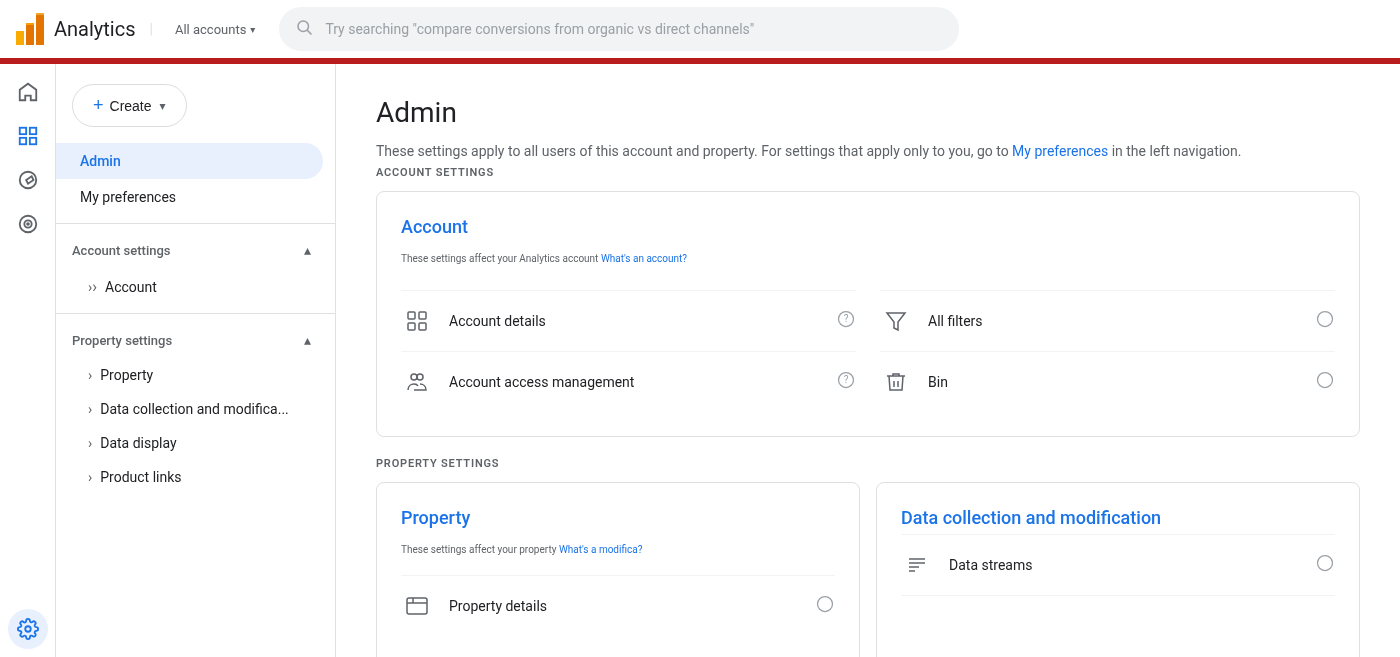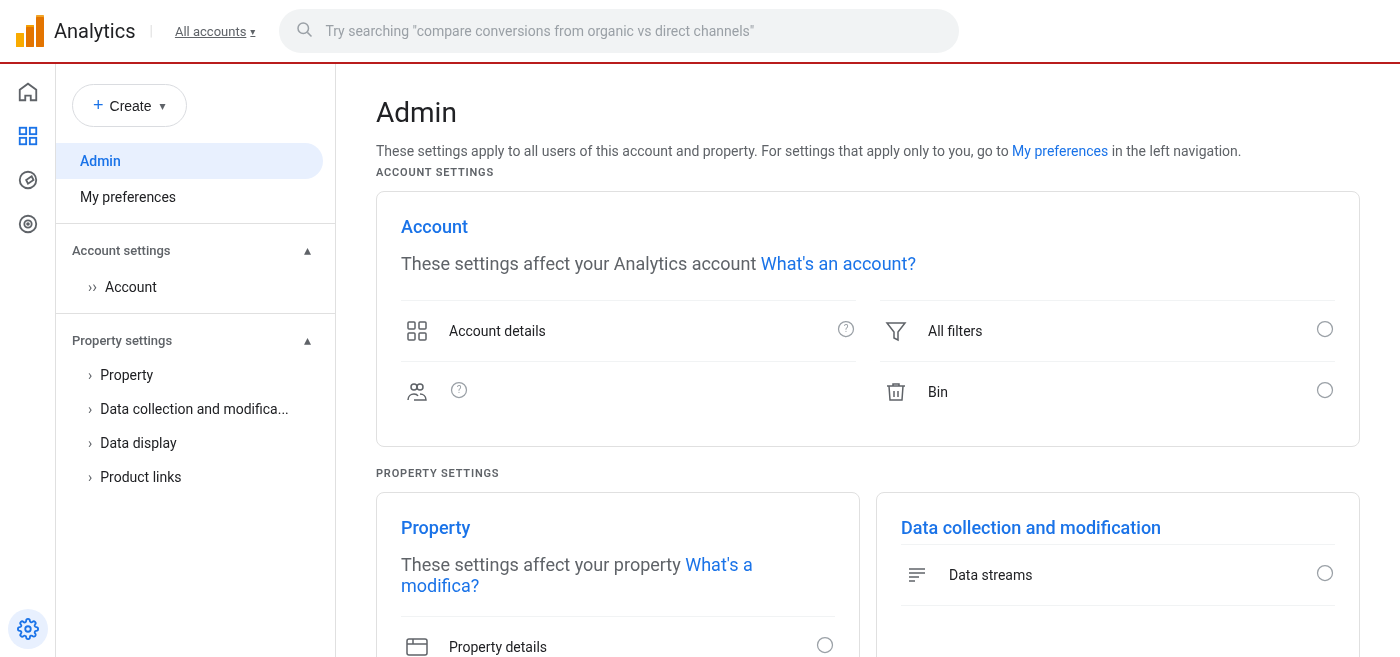--- a/index.html
+++ b/index.html
@@ -7,7 +7,7 @@
 
     
     .top-bar {
-      display: flex; align-items: center; background: #fff; border-bottom: 2px solid #b91c1c;
+      display: flex; align-items: center; background: #fff; border-bottom: 6px solid #b91c1c;
       height: 64px; padding: 0 16px; gap: 16px; flex-shrink: 0;
     }
     .logo-area { display: flex; align-items: center; gap: 10px; min-width: 160px; }

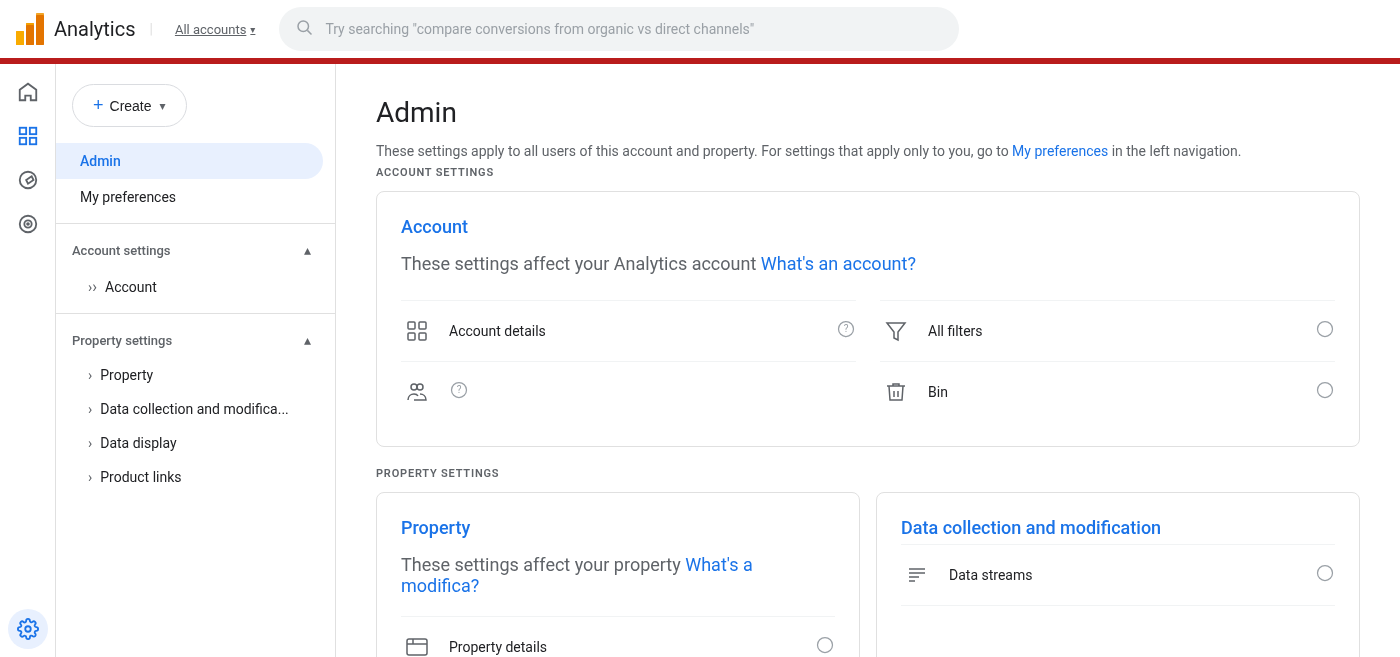--- a/index.html
+++ b/index.html
@@ -13,7 +13,7 @@
     .logo-area { display: flex; align-items: center; gap: 10px; min-width: 160px; }
     .logo-icon { width: 28px; height: 32px; flex-shrink: 0; }
     .app-title { font-size: 20px; font-weight: 400; color: #202124; }
-    .account-selector { display: flex; align-items: center; gap: 4px; color: #5f6368; font-size: 13px; cursor: pointer; padding: 4px 8px; border-radius: 4px; text-decoration: underline; }
+    .account-selector { display: flex; align-items: center; gap: 4px; color: #5f6368; font-size: 13px; cursor: pointer; padding: 4px 8px; border-radius: 4px; }
     .search-bar {
       flex: 1; max-width: 680px; height: 44px; background: #f1f3f4; border-radius: 24px;
       display: flex; align-items: center; padding: 0 16px; gap: 12px; color: #9aa0a6; font-size: 14px;

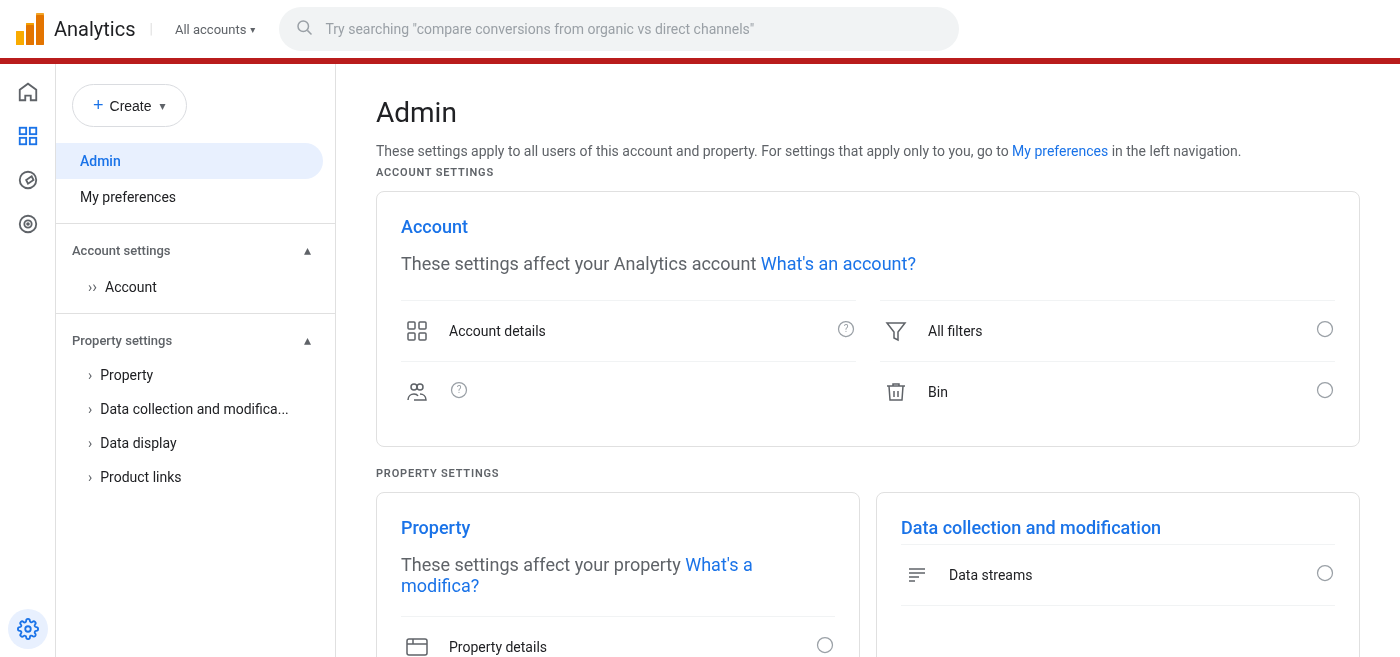--- a/index.html
+++ b/index.html
@@ -88,7 +88,7 @@
       border: 1px solid #e0e0e0; border-radius: 8px; padding: 24px; background: #fff;
     }
     .card-title { font-size: 18px; font-weight: 500; color: #1a73e8; margin-bottom: 6px; }
-    .card-desc { font-size: 18px; color: #5f6368; margin-bottom: 20px; margin-top: 16px; }
+    .card-desc { font-size: 10px; color: #5f6368; margin-bottom: 20px; margin-top: 16px; }
     .card-desc a { color: #1a73e8; text-decoration: none; }
 
     .card-row {

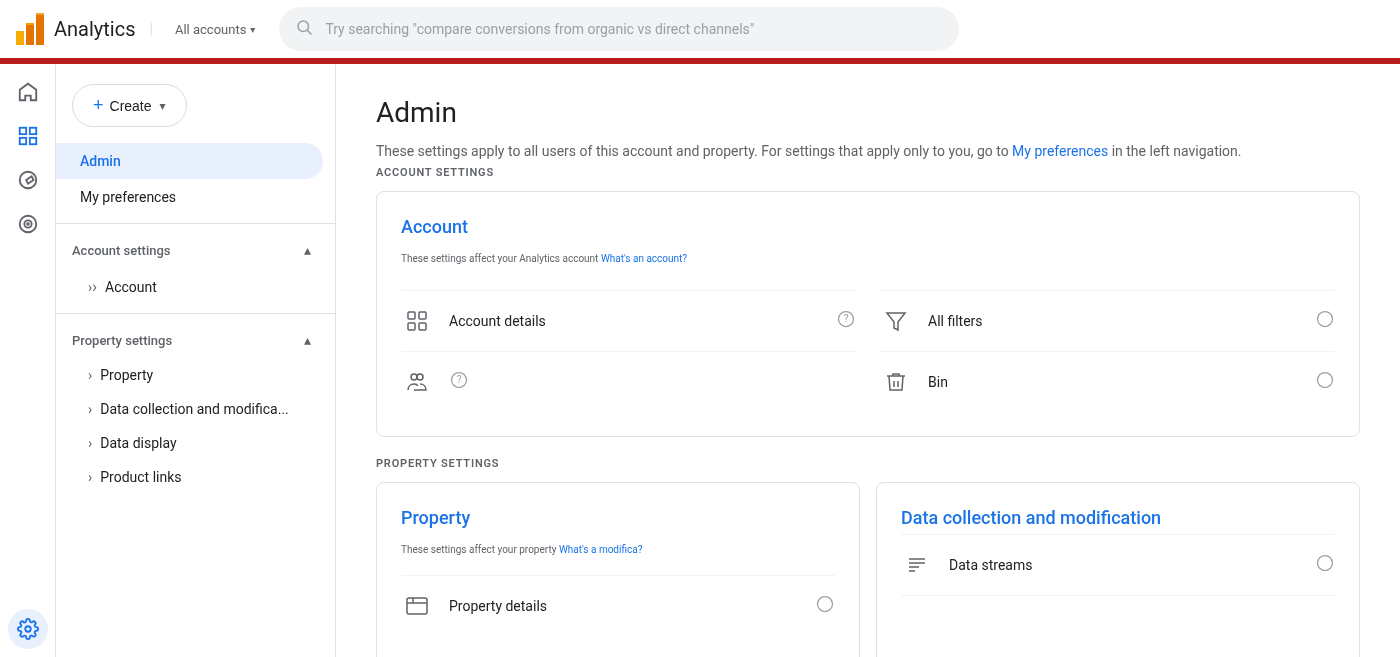--- a/index.html
+++ b/index.html
@@ -265,6 +265,7 @@
                   <path d="M15 14c3 0 6 2 6 6H9"></path>
               </svg>
             </div>
+            <span class="card-row-label">Account access management</span>
             <span class="card-row-help">
               <svg width="20" height="20" viewBox="0 0 24 24" fill="none" stroke="#9aa0a6" stroke-width="1.5">
                 <circle cx="12" cy="12" r="9"></circle>

